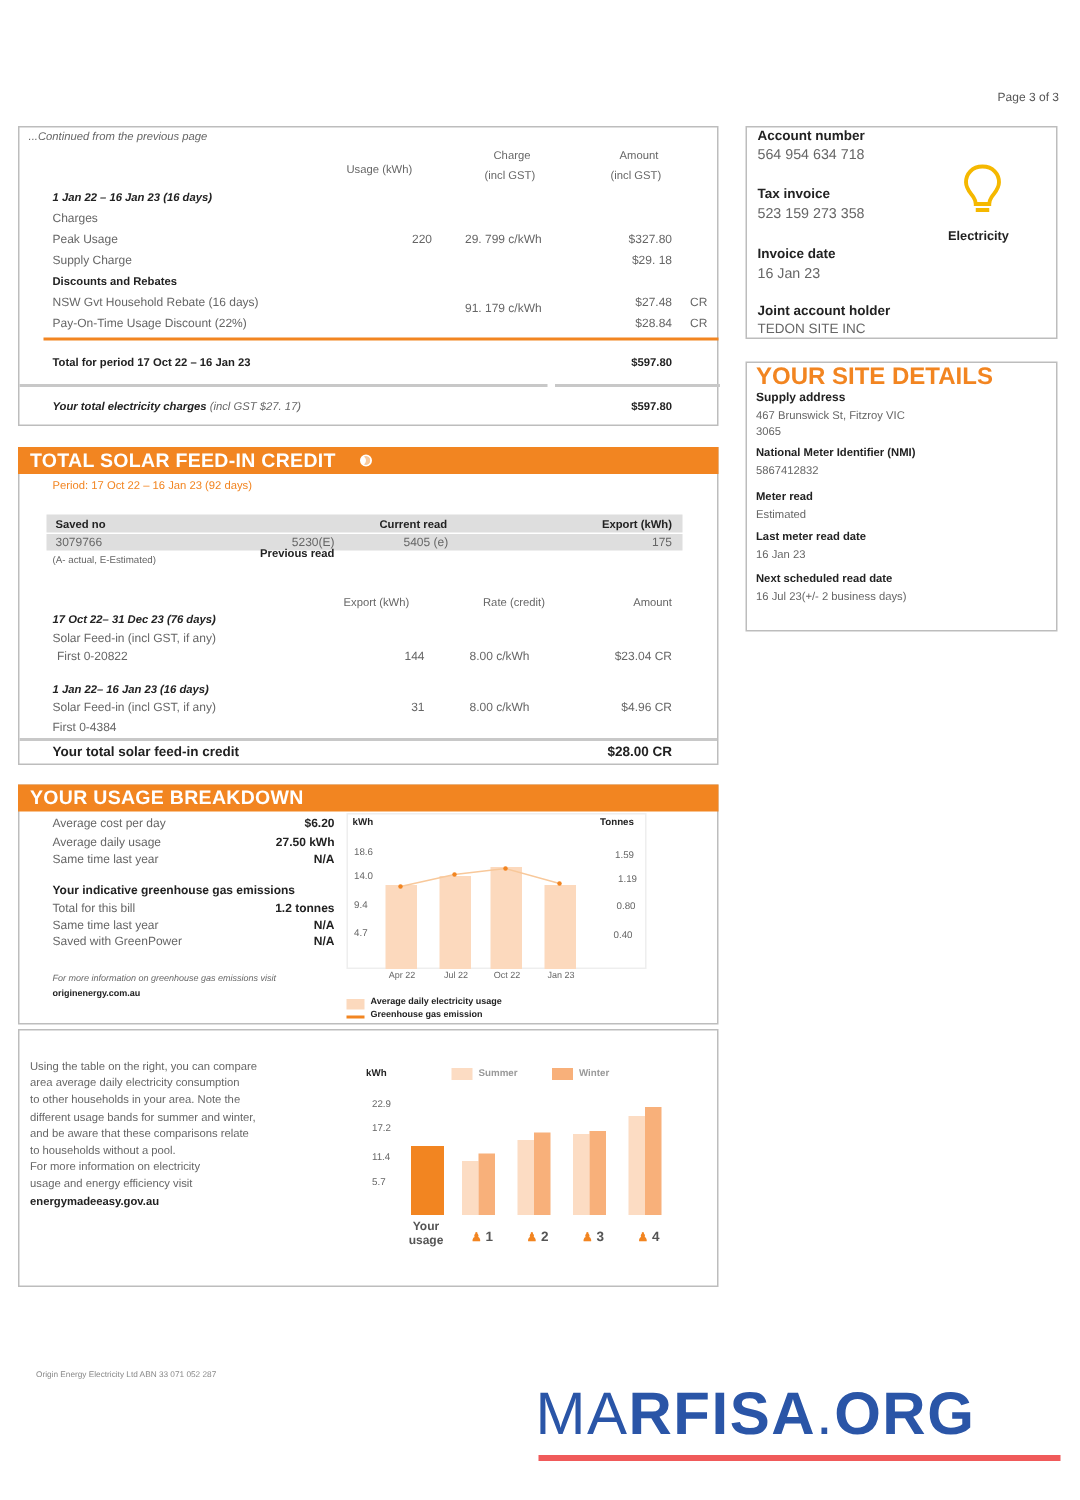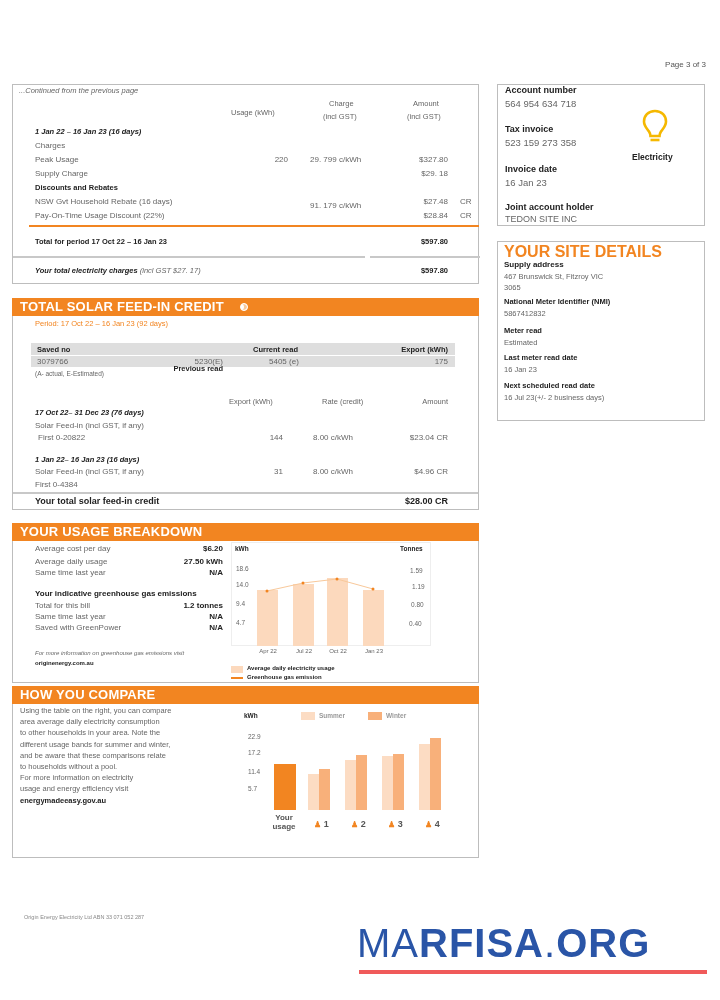--- a/index.html
+++ b/index.html
@@ -205,7 +205,6 @@
 </div>
 
 <div class="box" style="left:12px; top:686px; width:467px; height:172px;">
-  <div class="orange-bar" style="left:-1px; top:-1px; width:467px;">HOW YOU COMPARE</div>
 
   <div class="abs muted" style="left:7px; top:18px; font-size:7.5px; line-height:11.2px;">
     <div>Using the table on the right, you can compare</div>

